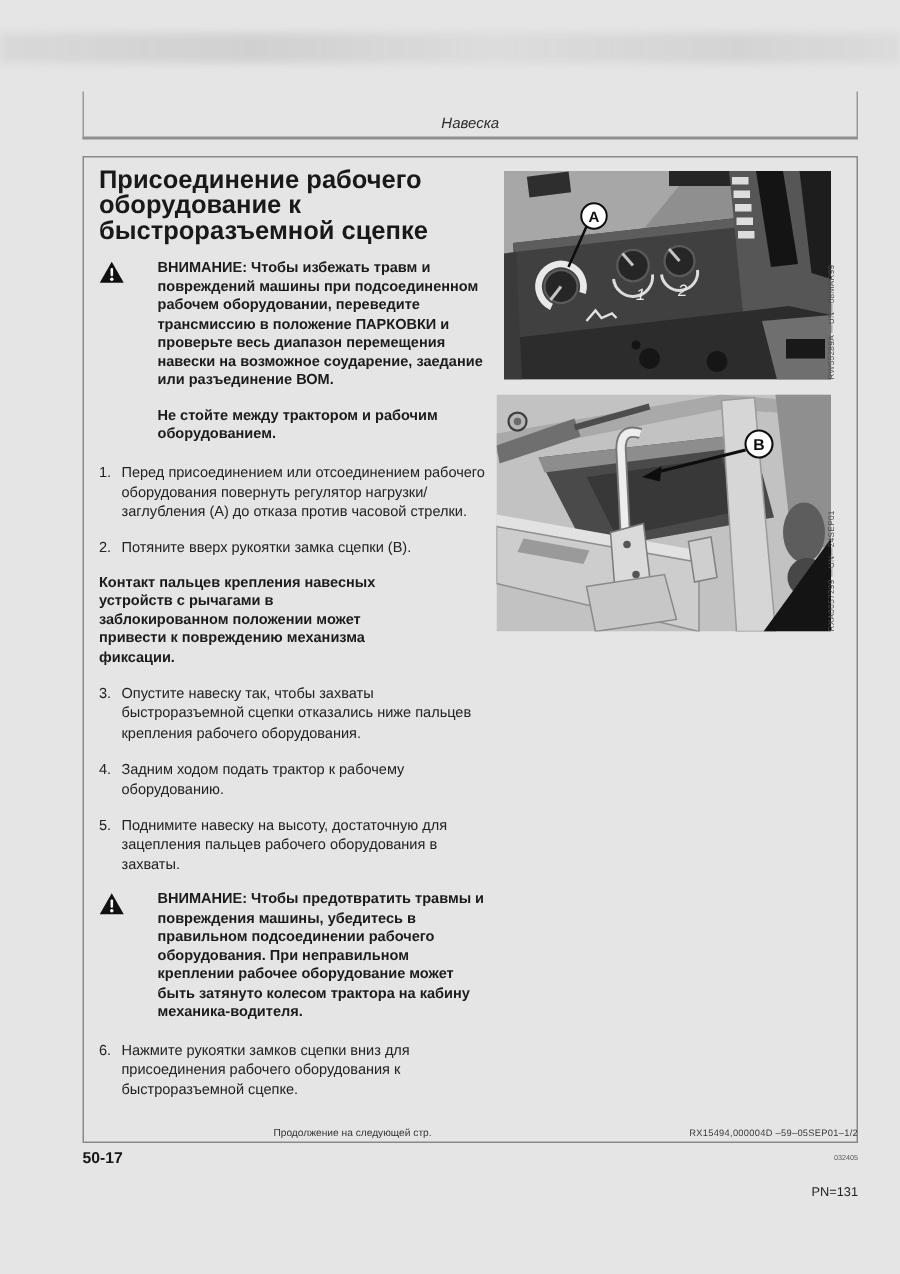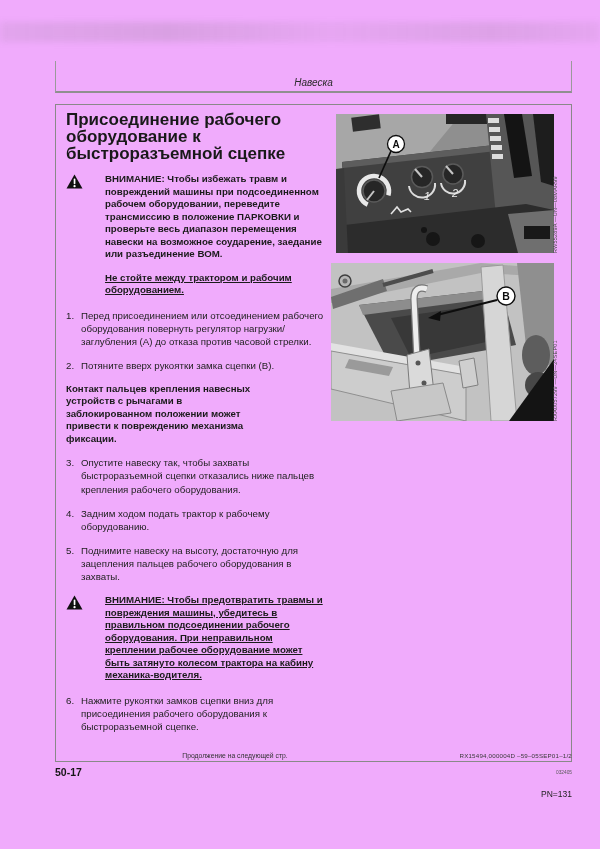--- a/index.html
+++ b/index.html
@@ -5,7 +5,7 @@
   html,body{margin:0;padding:0;background:#ffffff;}
   .page{
     position:relative;width:600px;height:849px;margin:0 auto;
-    background:#f0abfc;overflow:hidden;
+    background:#e5e5e5;overflow:hidden;
     font-family:"Liberation Sans",sans-serif;color:#1e1e1e;
   }
   .smudge{

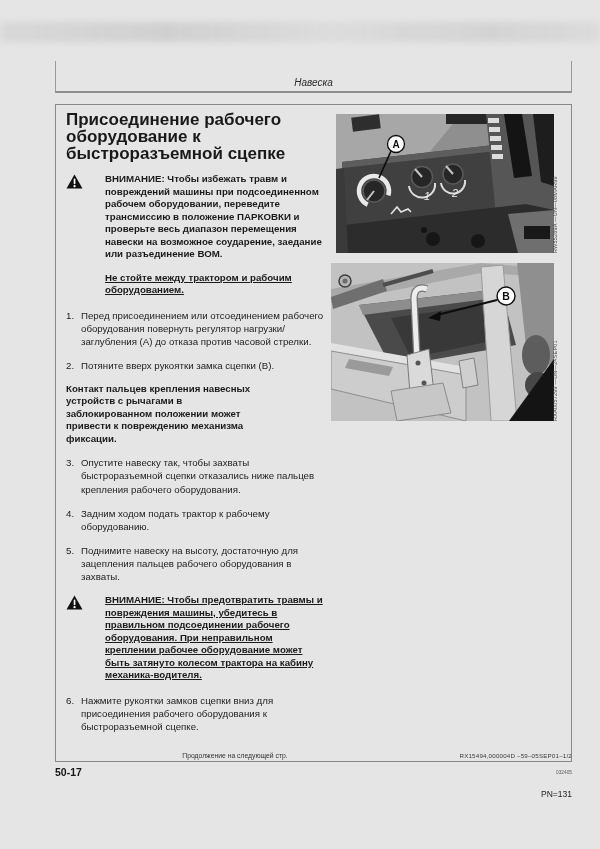--- a/index.html
+++ b/index.html
@@ -29,7 +29,7 @@
   .warning-icon{flex:0 0 17px;padding-top:1px;}
   .warning-body{width:221px;font-weight:700;font-size:9.7px;line-height:12.5px;color:#1b1b1b;}
   .warning-body p{margin:0 0 11px 0;}
-  .warning-body p:last-child{margin-bottom:0;text-decoration:underline;}
+  .warning-body p:last-child{margin-bottom:0;}
   .step{display:flex;margin:0 0 11px 0;font-size:9.7px;line-height:13.1px;color:#222;}
   .step-num{flex:0 0 15px;}
   .step-text{width:249px;}

